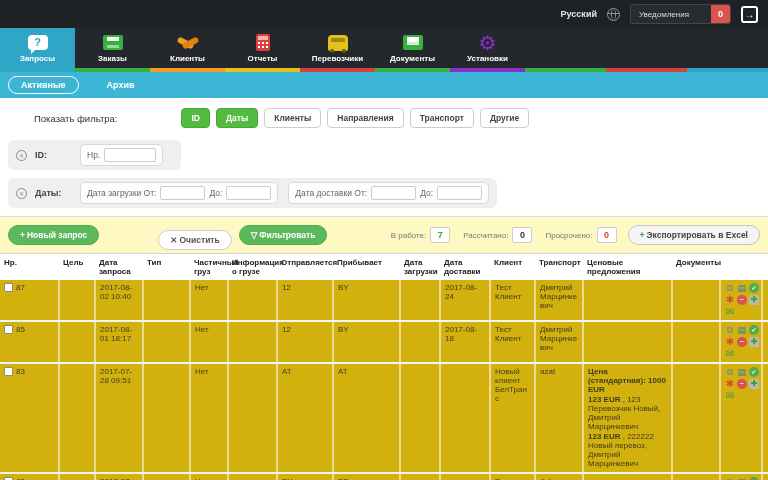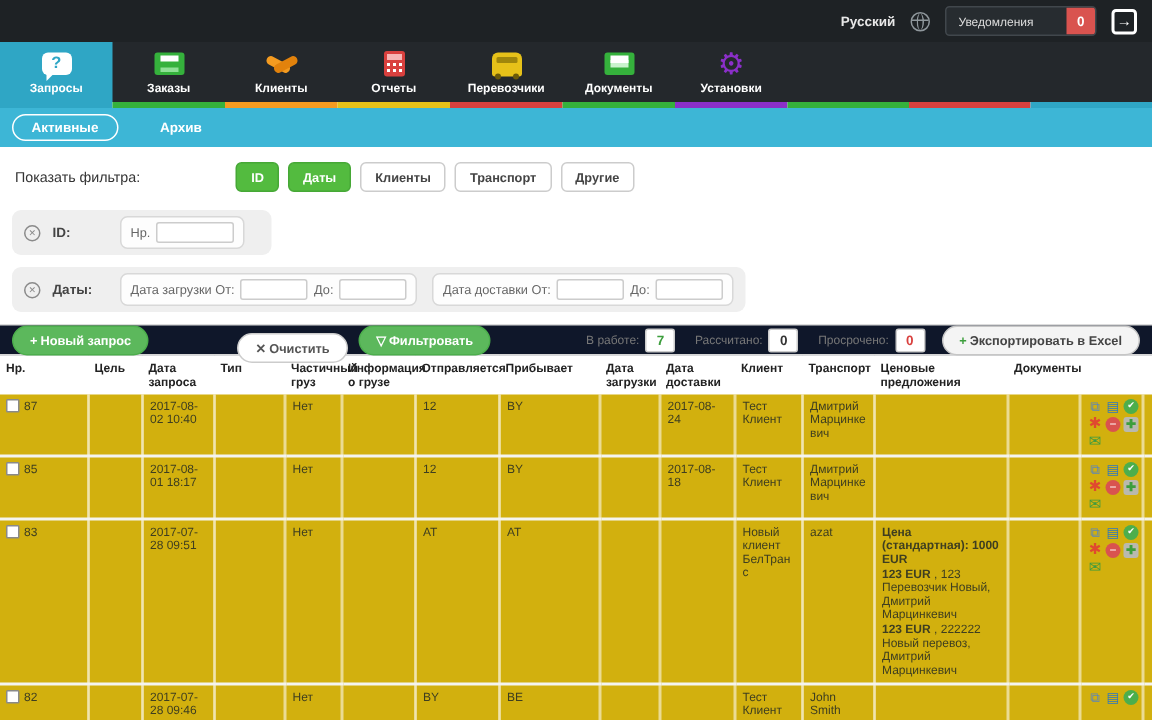--- a/index.html
+++ b/index.html
@@ -61,7 +61,7 @@
 
   
   .filter-zone { background:#fff; padding:6px 0 4px 0; }
-  .pill-row { display:flex; align-items:center; gap:6px; padding:4px 10px 8px 10px; }
+  .pill-row { display:flex; align-items:center; gap:6px; padding:4px 10px 8px 10px;margin-left:24px; }
   .pill-row .cap { font-size:9.5px; color:#333; margin-right:58px; }
   .pill { font-size:8.5px; font-weight:bold; border-radius:4px; padding:4px 9px; cursor:pointer;
     background:#fff; border:1px solid #ccc; color:#444; }

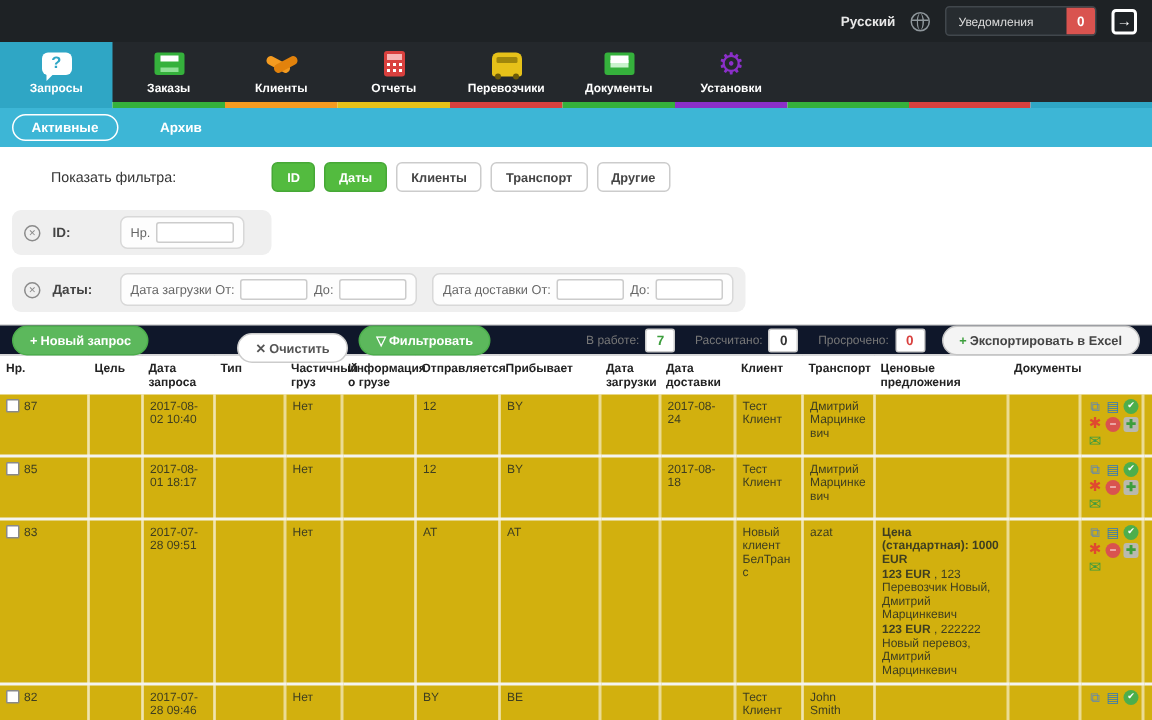--- a/index.html
+++ b/index.html
@@ -195,6 +195,7 @@
     <span class="pill on">ID</span>
     <span class="pill on">Даты</span>
     <span class="pill">Клиенты</span>
+    <span class="pill">Направления</span>
     <span class="pill">Транспорт</span>
     <span class="pill">Другие</span>
   </div>

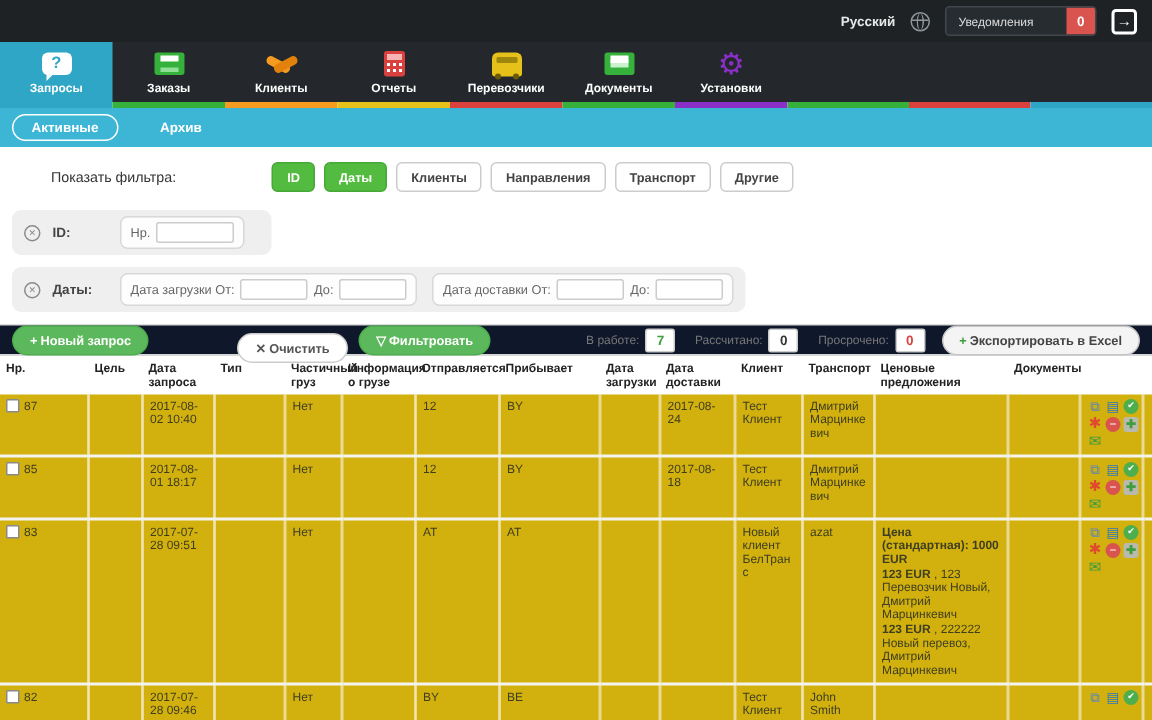--- a/index.html
+++ b/index.html
@@ -79,7 +79,7 @@
   .panel-block { display:block; }
 
   
-  .toolbar { height:21px; background:#0f172a; border-top:1px solid #dcdcdc; border-bottom:1px solid #d5d5d5;
+  .toolbar { height:38px; background:#fef9c3; border-top:1px solid #dcdcdc; border-bottom:1px solid #d5d5d5;
     display:flex; align-items:center; padding:0 8px; gap:7px; }
   .btn { font-size:8.5px; font-weight:bold; border-radius:12px; padding:4px 11px; cursor:pointer; white-space:nowrap; }
   .btn-green { background:#5cb85c; border:1px solid #4cae4c; color:#fff; }

